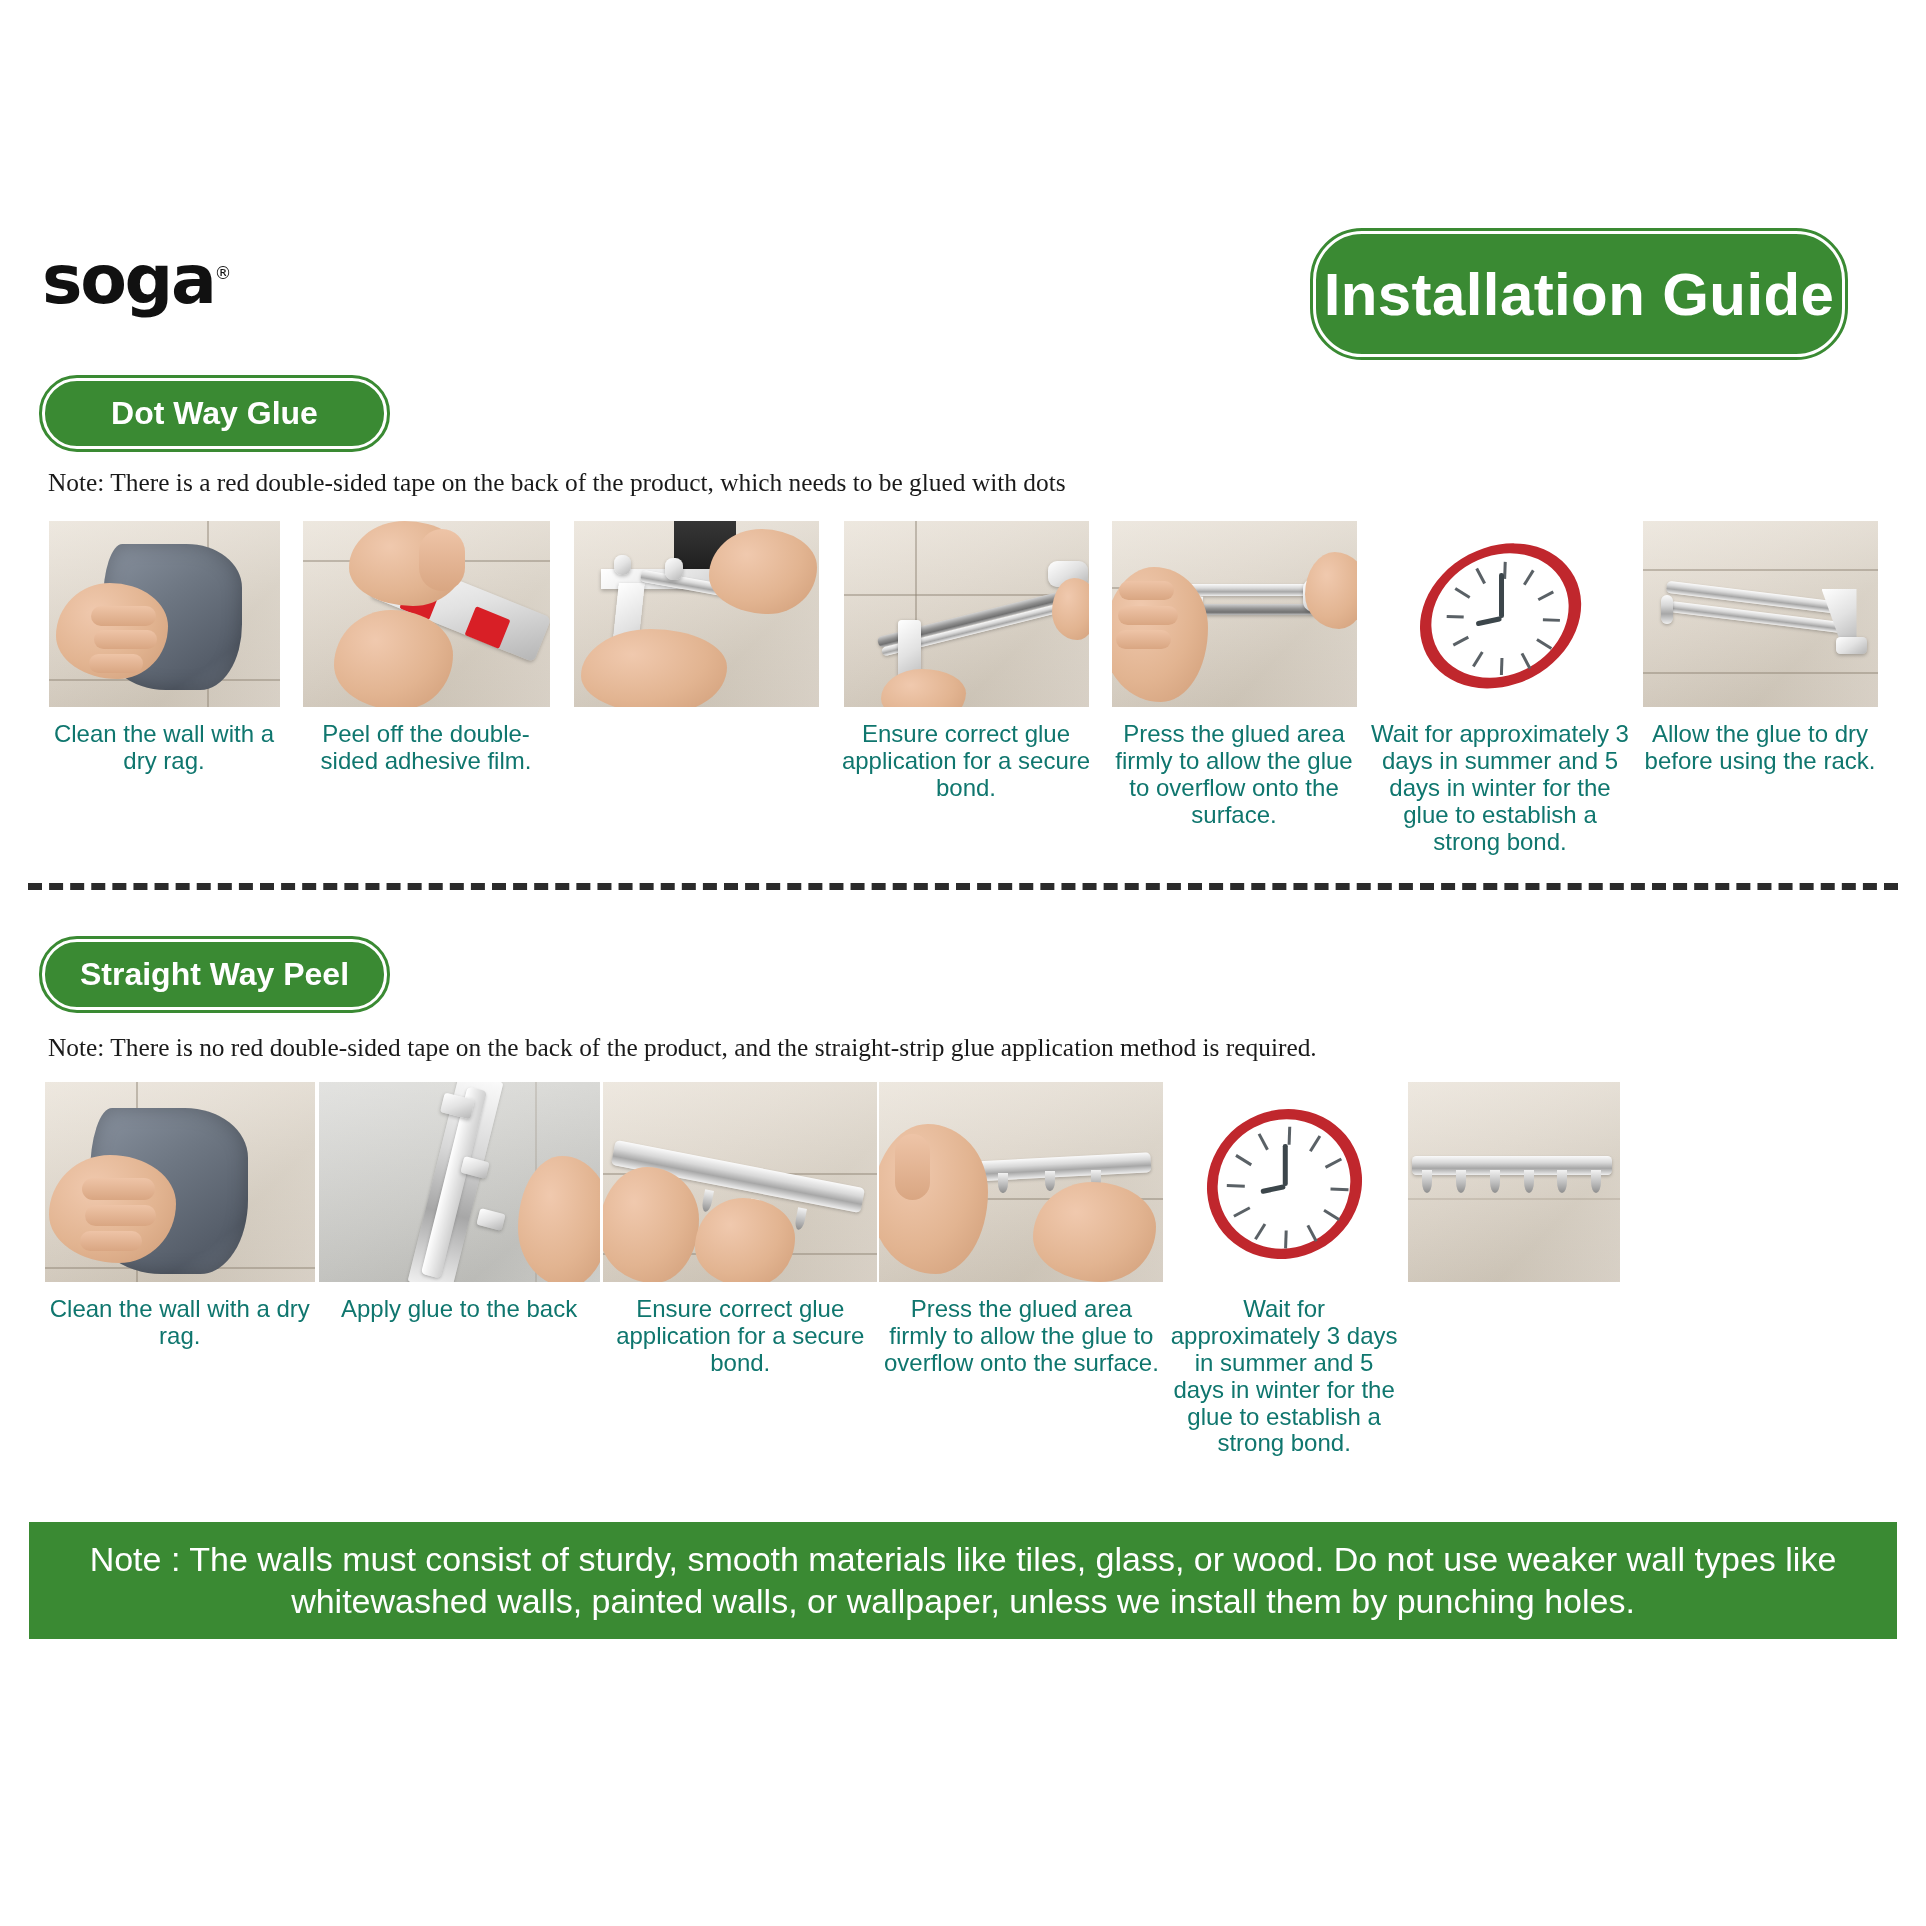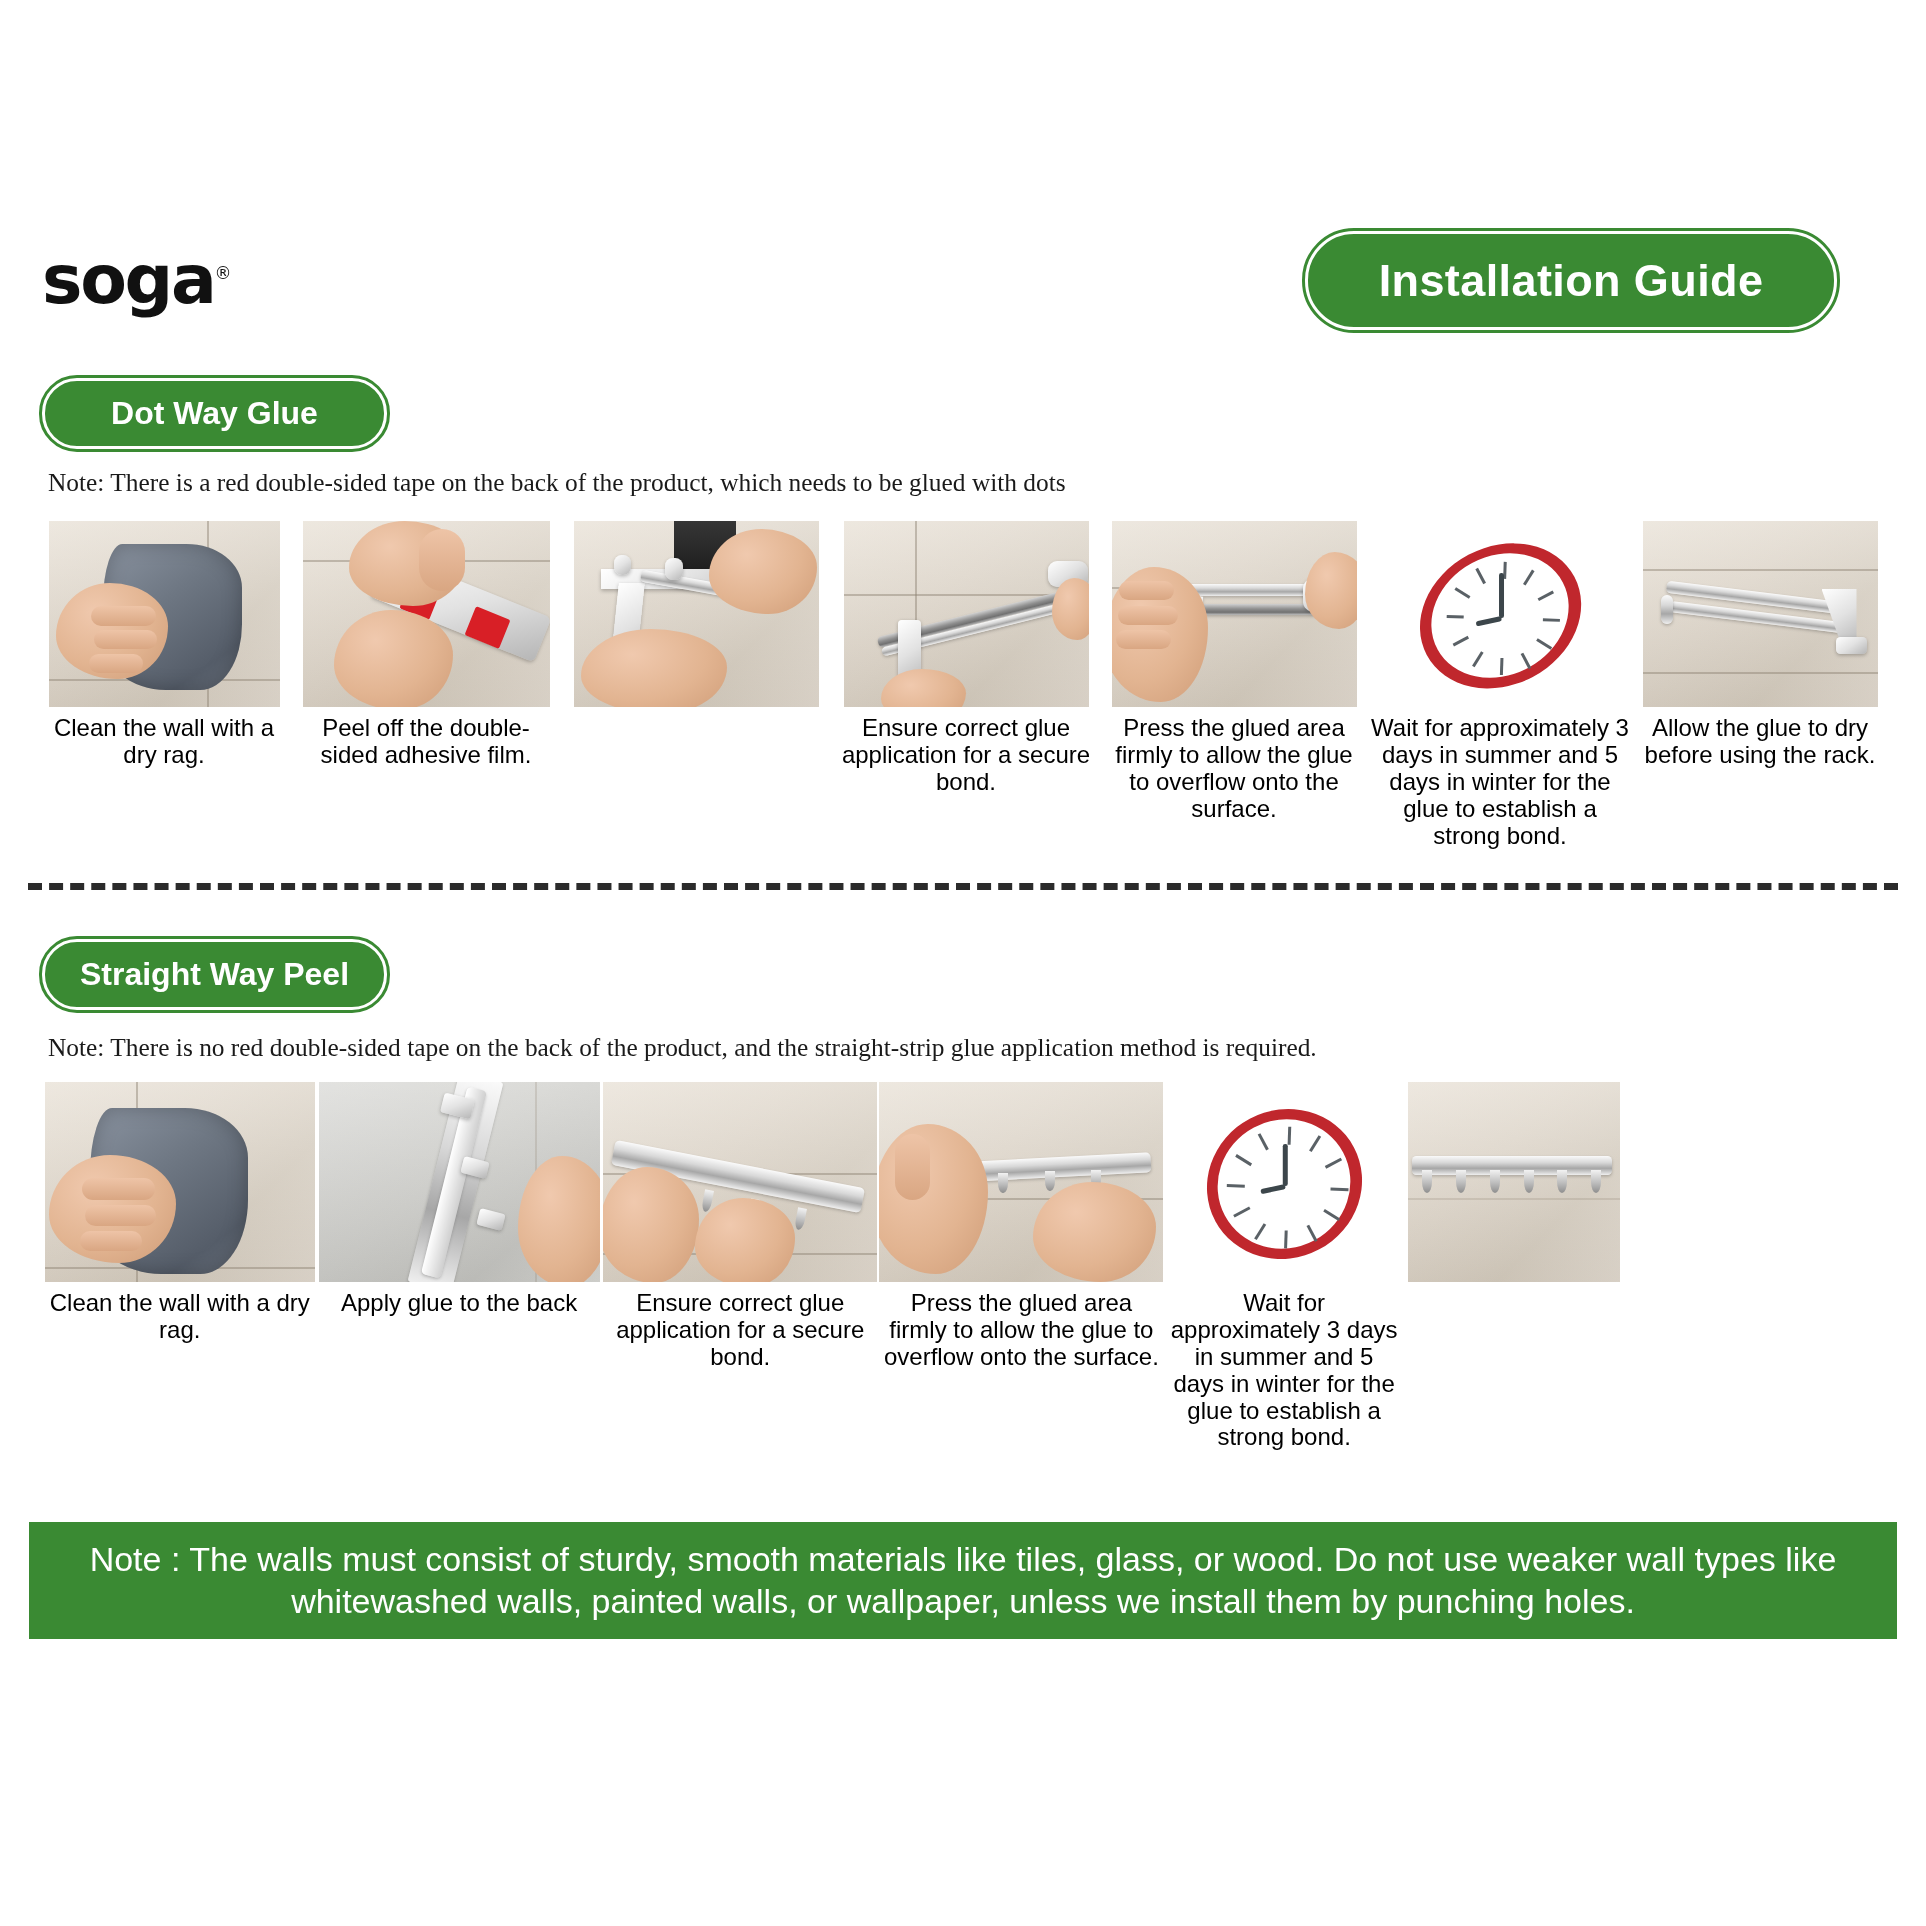--- a/index.html
+++ b/index.html
@@ -62,12 +62,12 @@
 
   .pill-installation {
     position: absolute;
-    right: 12px;
+    right: 4px;
     top: 0;
     width: 532px;
-    height: 99px;
+    height: 126px;
     border-radius: 49px;
-    font-size: 45px;
+    font-size: 60px;
     letter-spacing: 0.4px;
   }
 

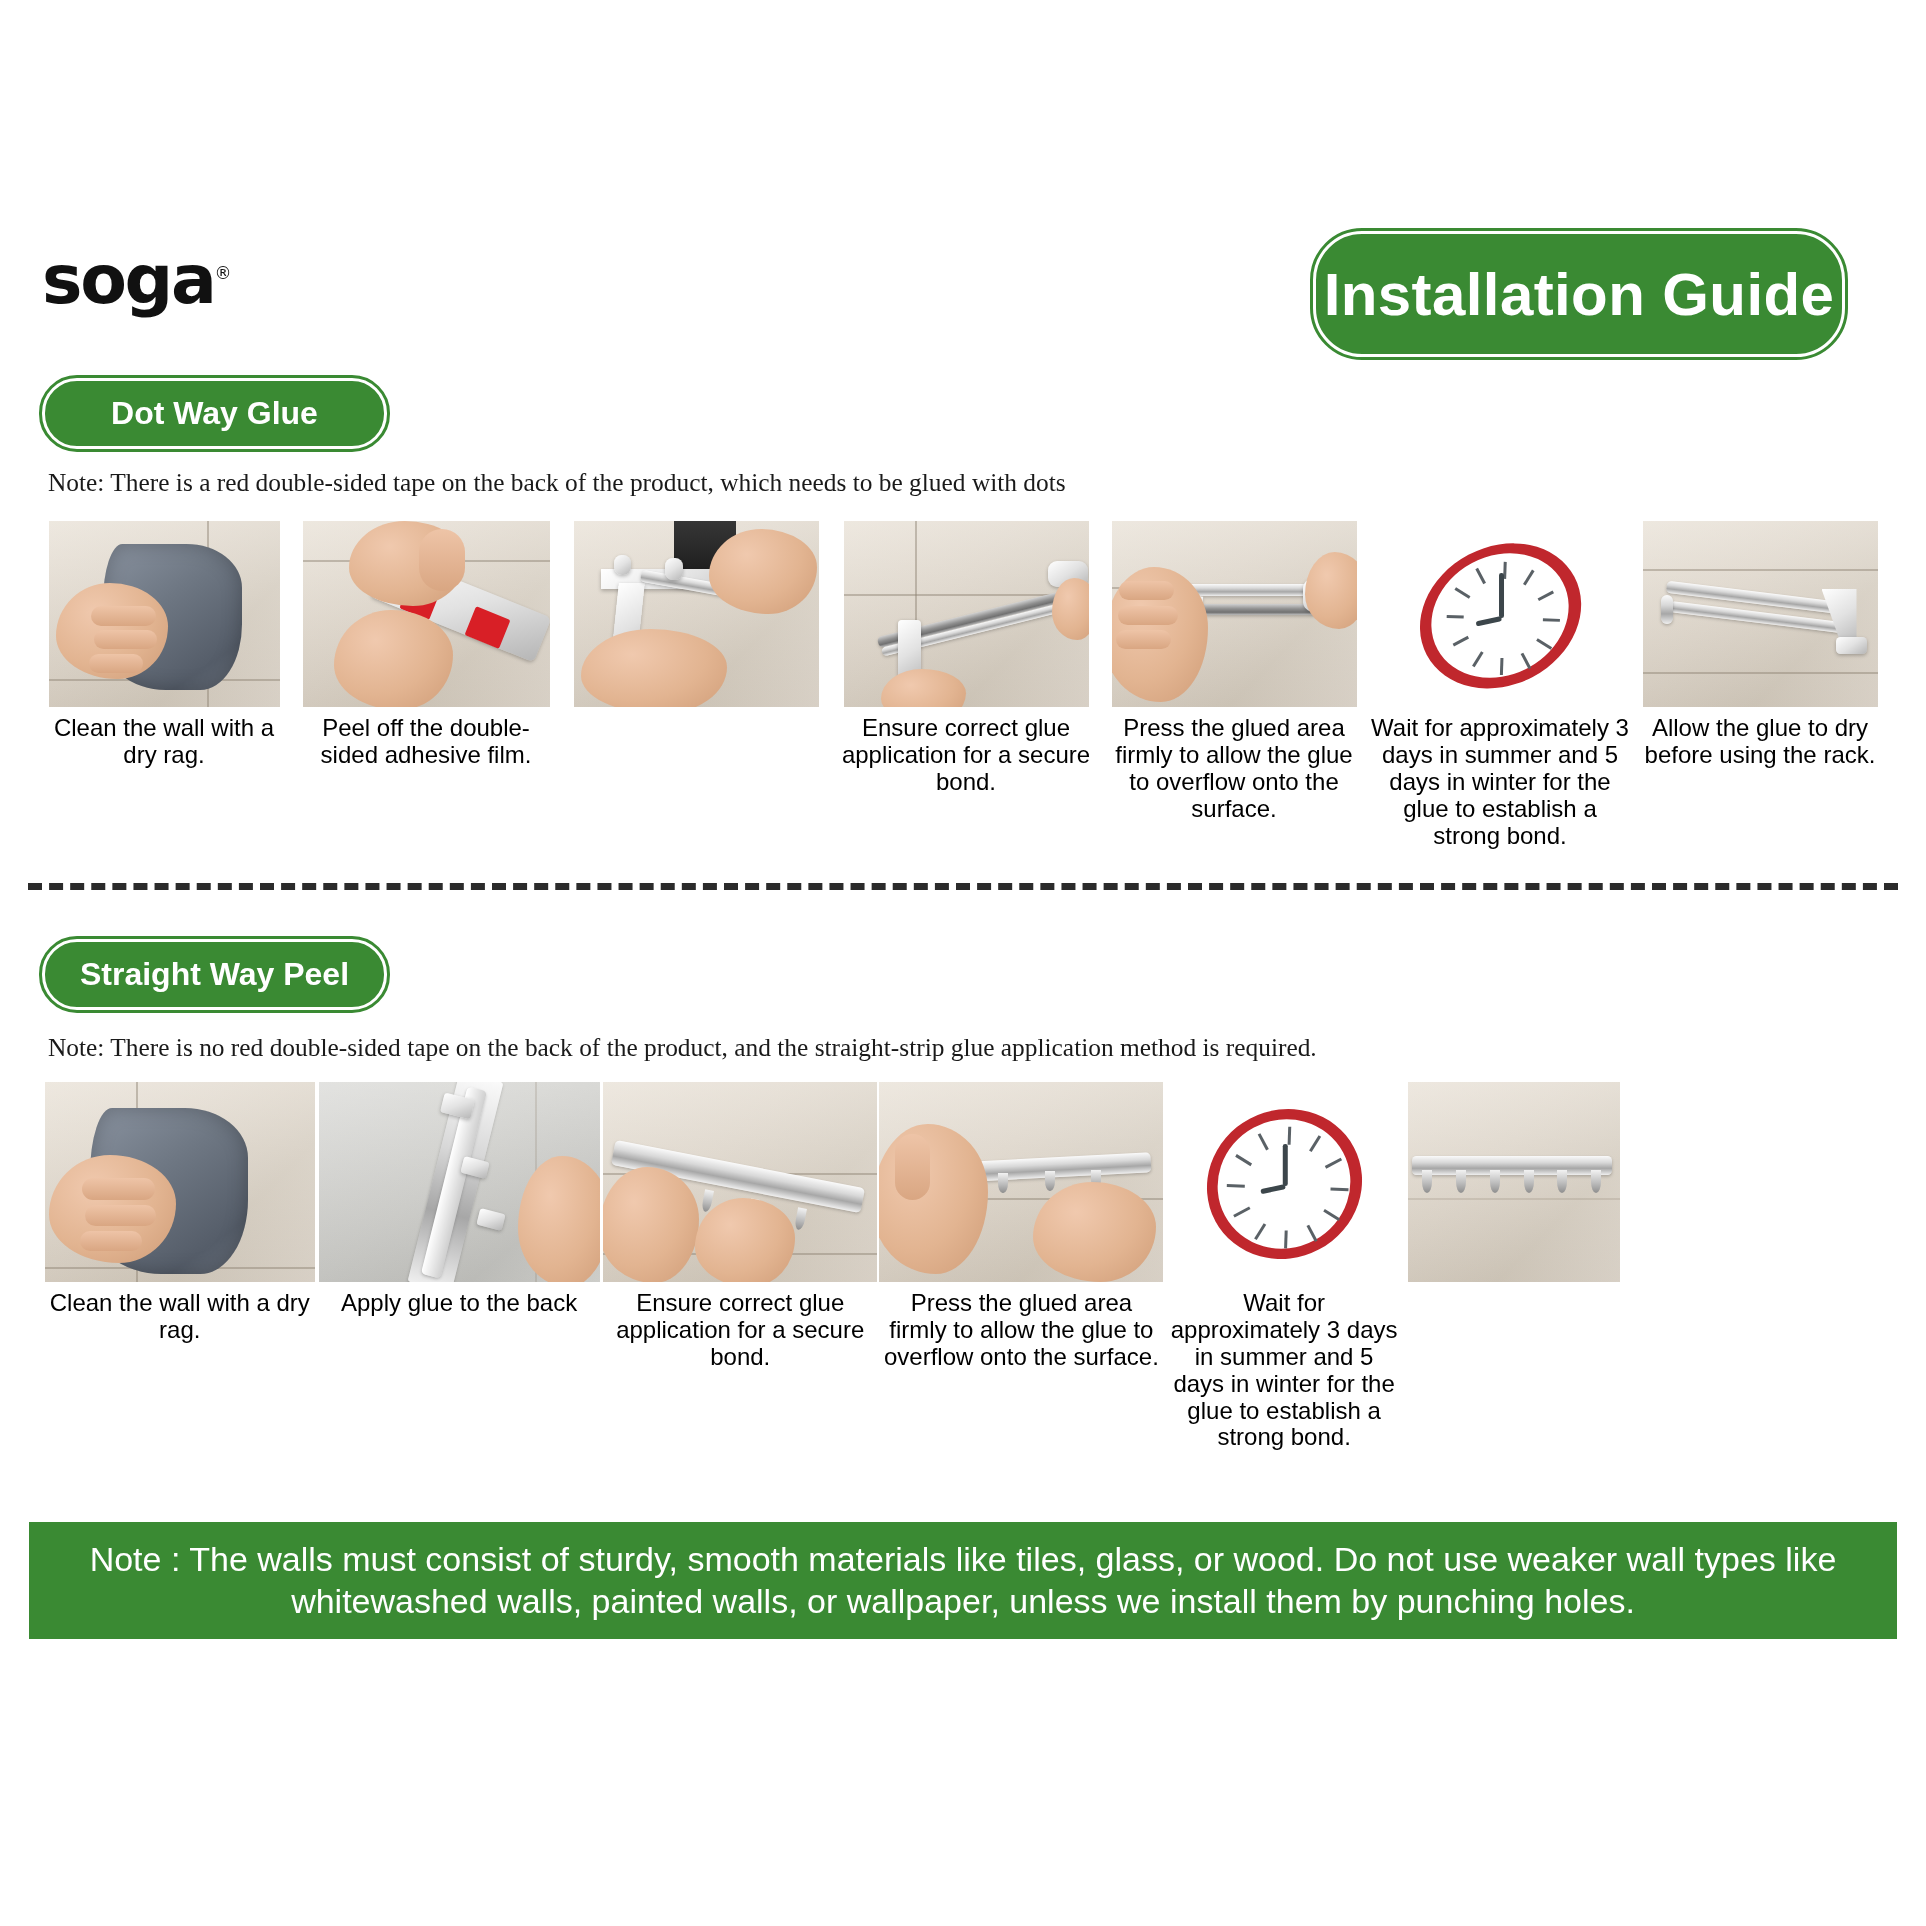--- a/index.html
+++ b/index.html
@@ -116,10 +116,10 @@
   }
 
   .caption {
-    margin-top: 8px;
+    margin-top: 14px;
     font-size: 24px;
     line-height: 1.12;
-    color: #000000;
+    color: #0f766e;
     text-align: center;
     padding: 0 3.1px;
   }

